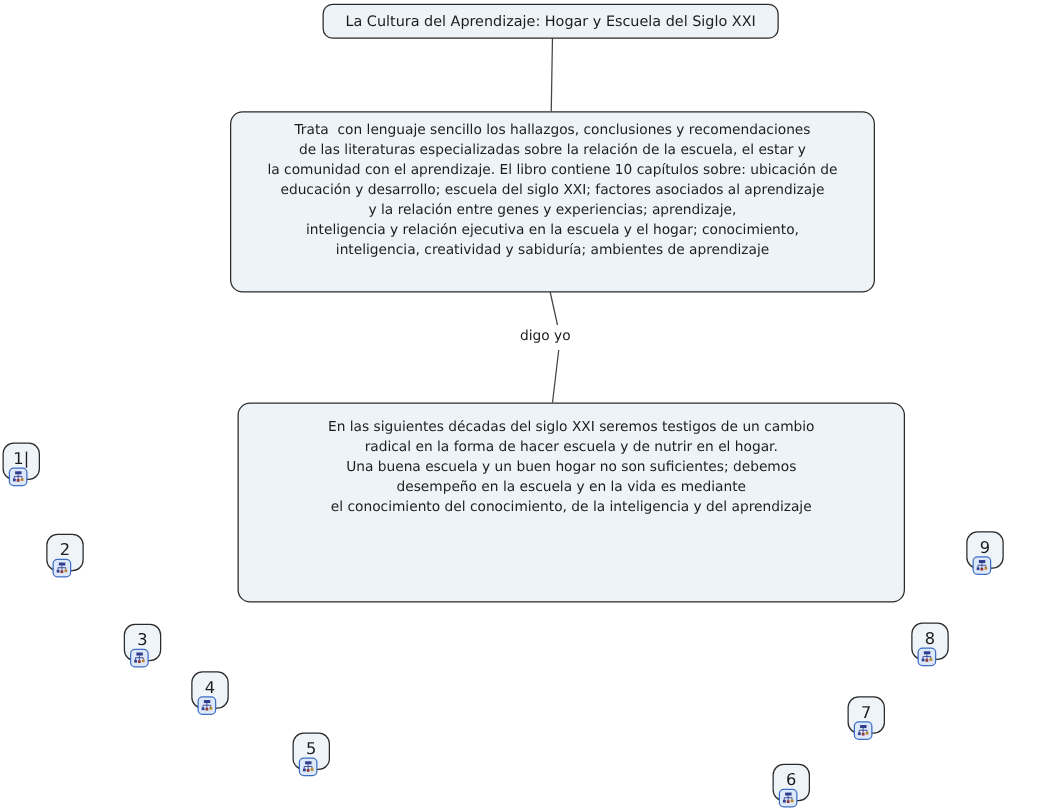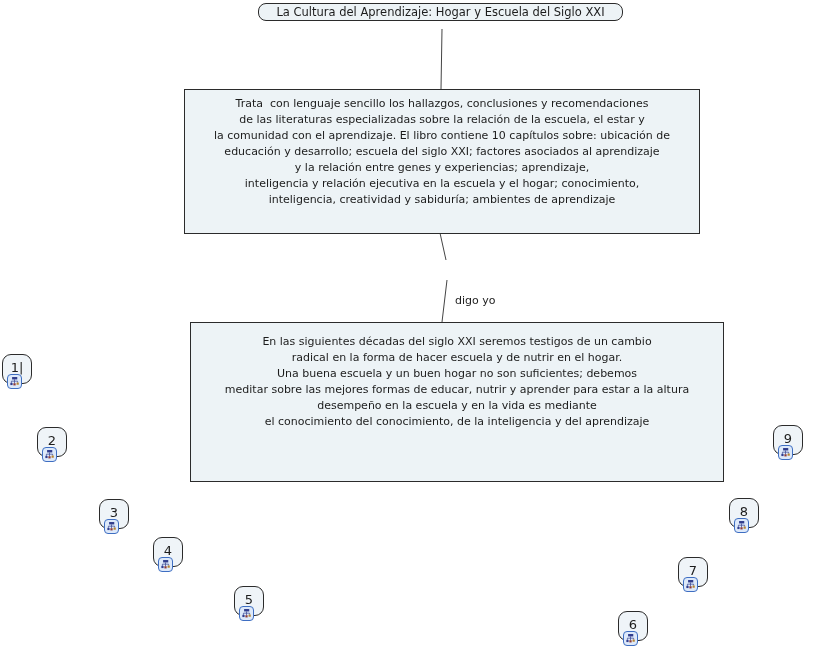--- a/index.html
+++ b/index.html
@@ -30,7 +30,7 @@
     text-align: center;
   }
   .title-node {
-    height: 18px;
+    height: 28px;
     border-radius: 8px;
     display: flex;
     align-items: center;

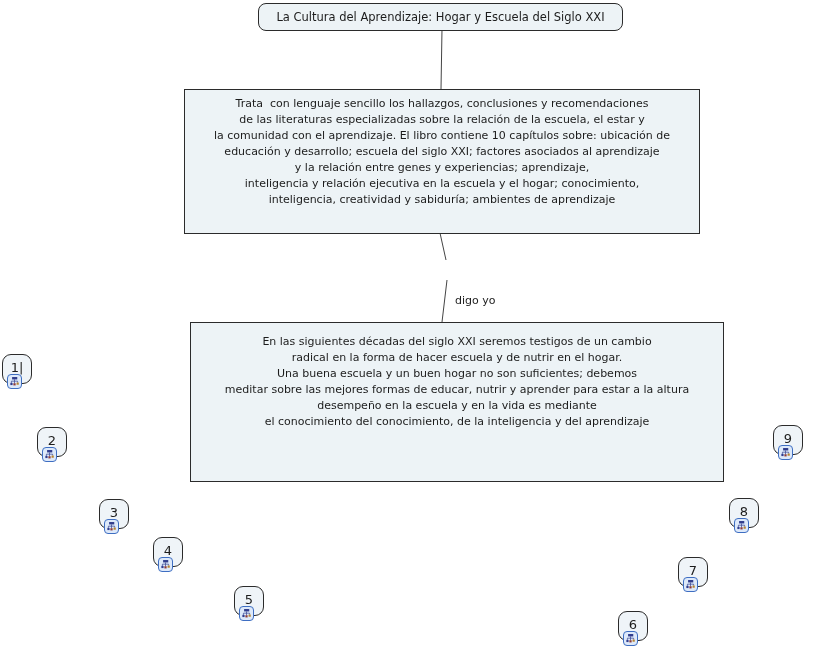--- a/index.html
+++ b/index.html
@@ -24,7 +24,7 @@
     position: absolute;
     background: #edf3f6;
     border: 1.4px solid #2b2b2b;
-    border-radius: 0;
+    border-radius: 10px;
     color: #1c1c1c;
     box-sizing: border-box;
     text-align: center;

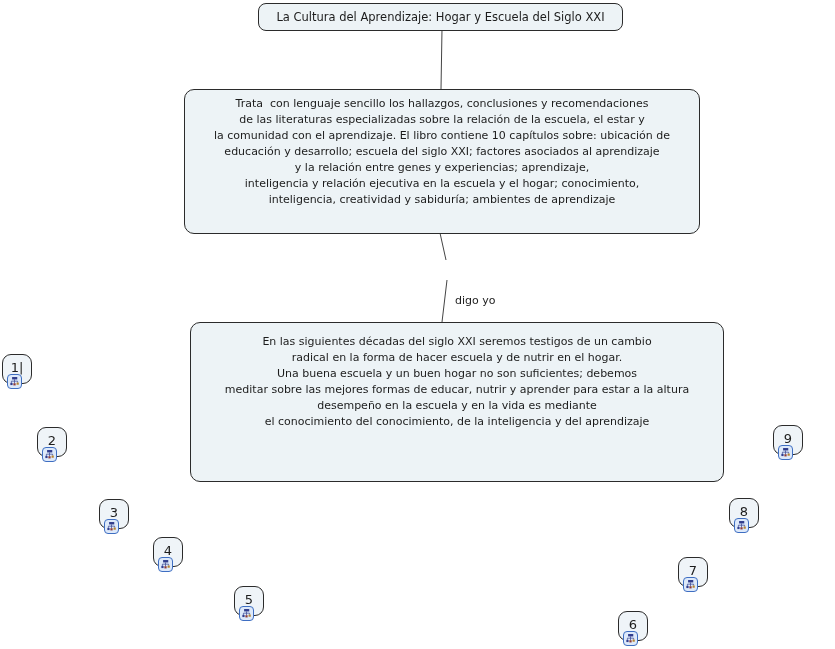--- a/index.html
+++ b/index.html
@@ -108,7 +108,7 @@
     <div class="box-line">inteligencia, creatividad y sabiduría; ambientes de aprendizaje</div>
   </div>
 
-  <div class="linking-phrase" style="left:455px; top:262px;margin-top:32px;">digo yo</div>
+  <div class="linking-phrase" style="left:416px; top:262px;">digo yo</div>
 
   <div class="node big-node" style="left:190px; top:322px; width:534px; height:160px; padding-top:11px;">
     <div class="box-line">En las siguientes décadas del siglo XXI seremos testigos de un cambio</div>

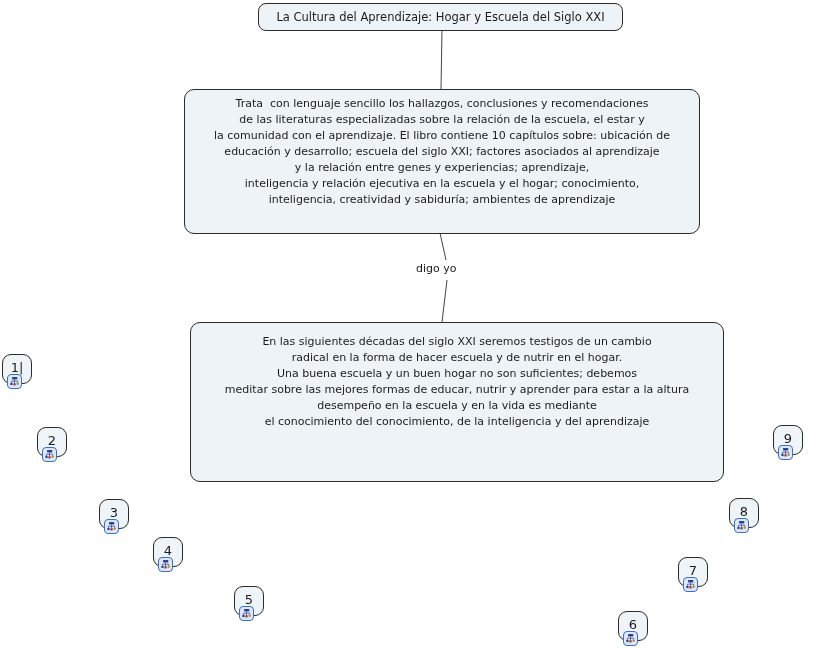--- a/index.html
+++ b/index.html
@@ -114,7 +114,6 @@
     <div class="box-line">En las siguientes décadas del siglo XXI seremos testigos de un cambio</div>
     <div class="box-line">radical en la forma de hacer escuela y de nutrir en el hogar.</div>
     <div class="box-line">Una buena escuela y un buen hogar no son suficientes; debemos</div>
-    <div class="box-line">meditar sobre las mejores formas de educar, nutrir y aprender para estar a la altura</div>
     <div class="box-line">desempeño en la escuela y en la vida es mediante</div>
     <div class="box-line">el conocimiento del conocimiento, de la inteligencia y del aprendizaje</div>
   </div>

